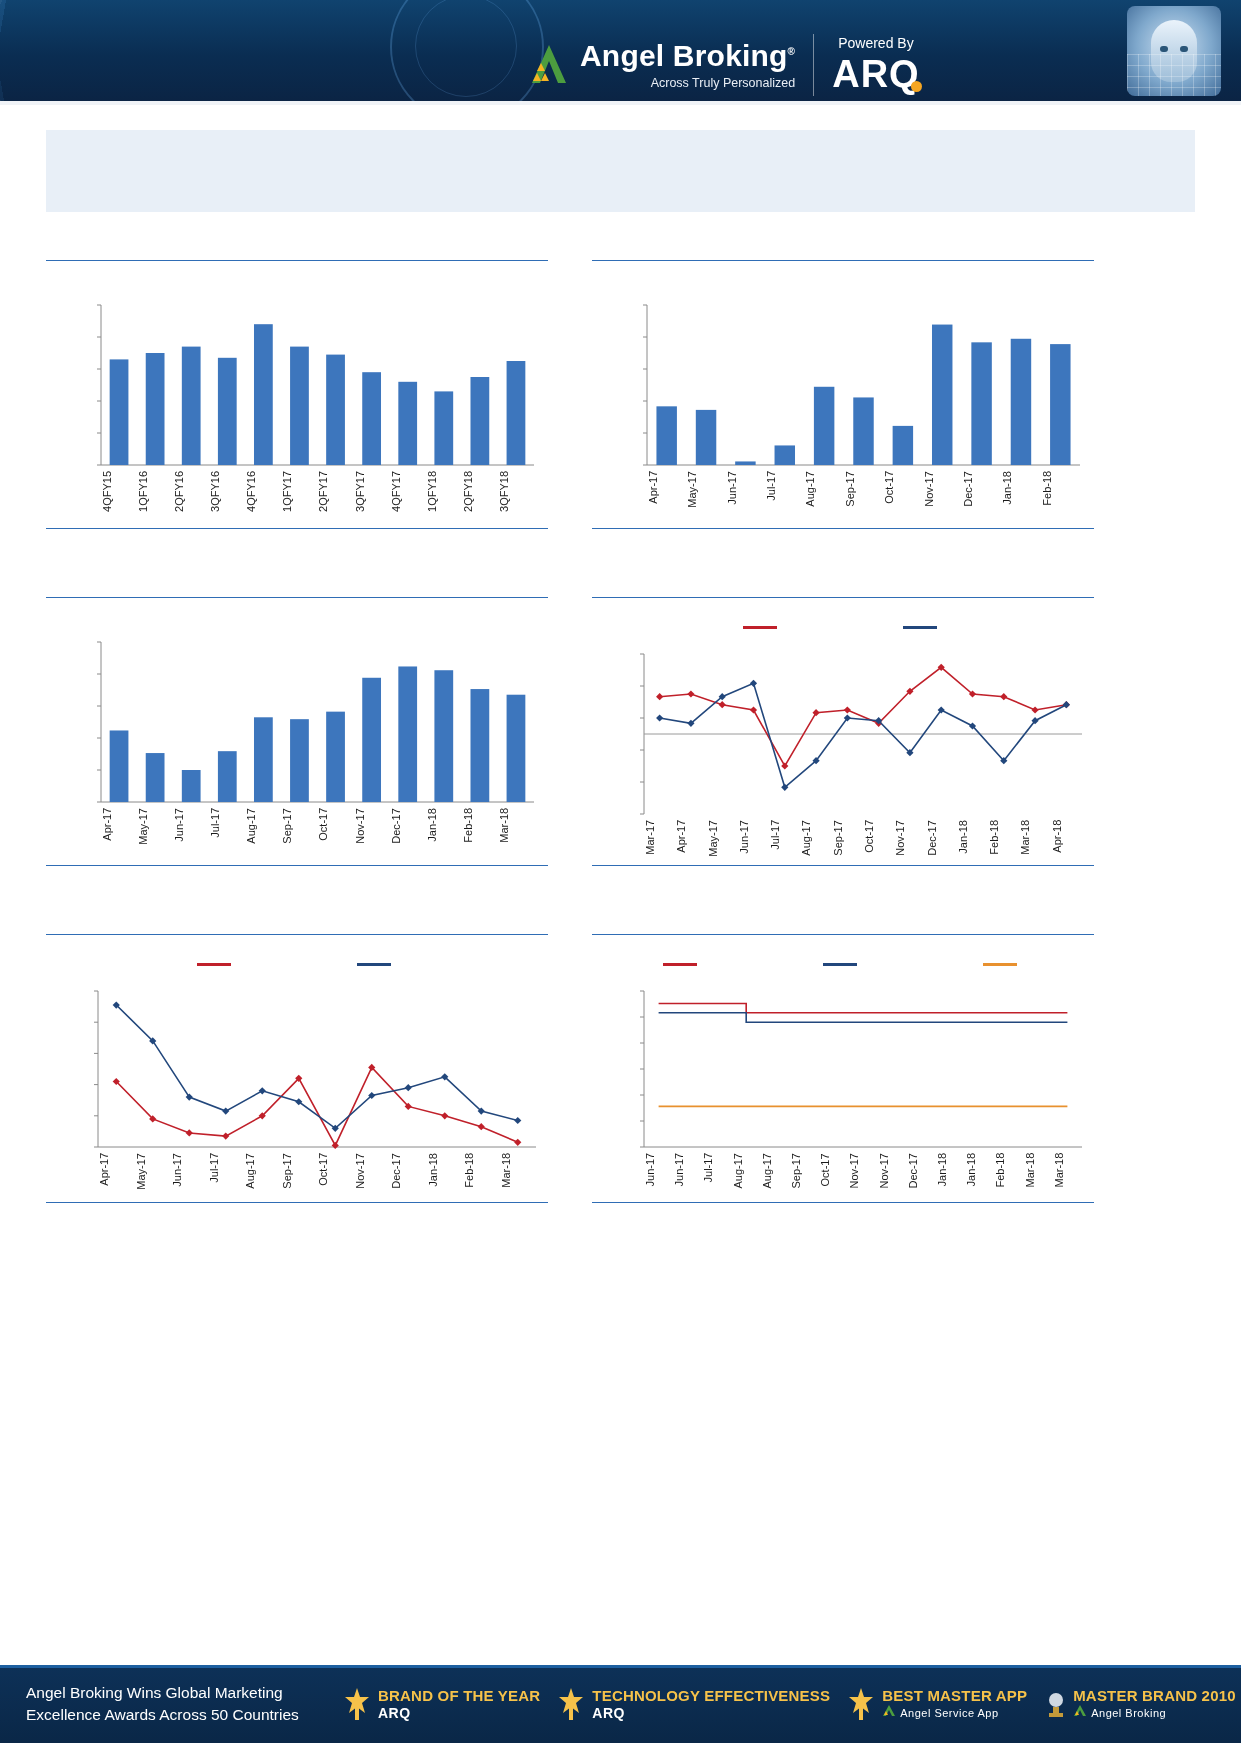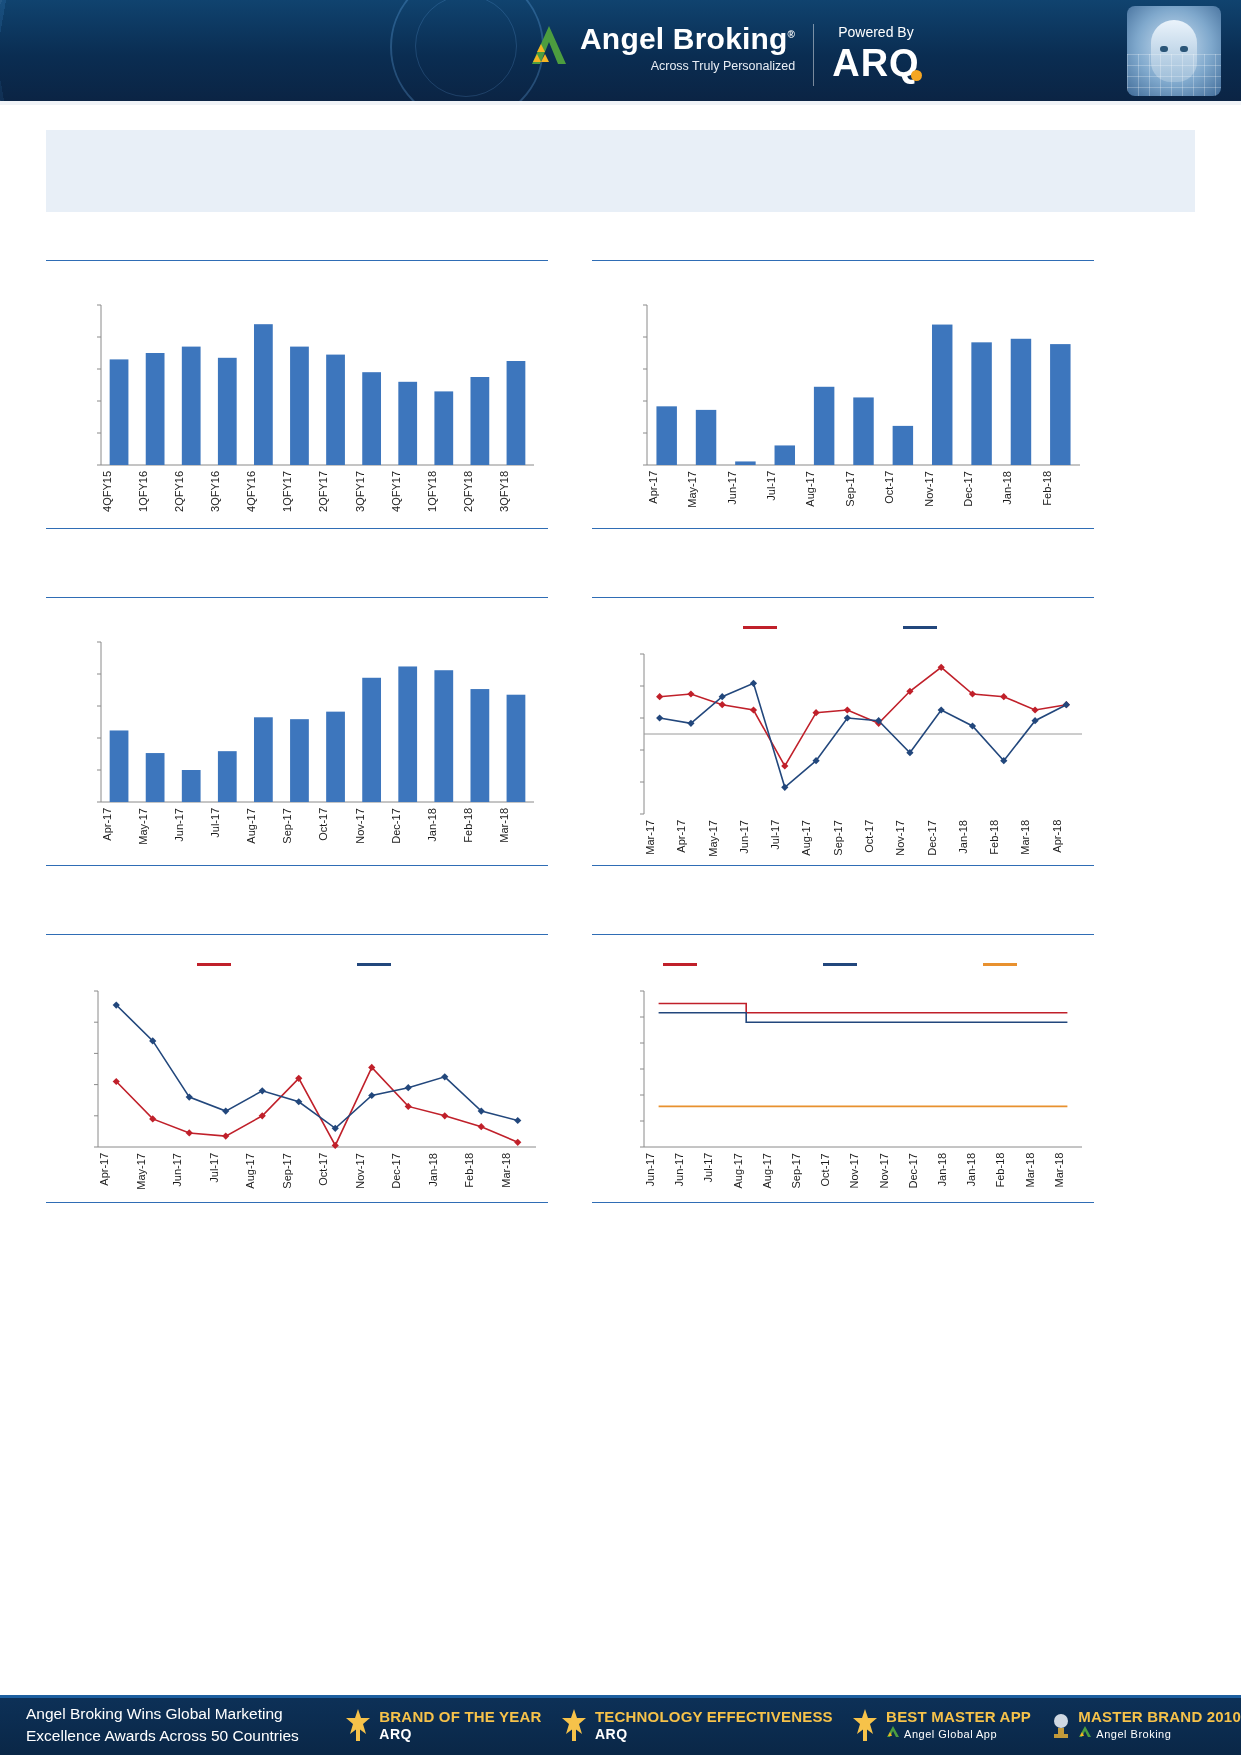--- a/index.html
+++ b/index.html
@@ -37,7 +37,7 @@
     opacity:.8;
   }
   .brand{
-    position:absolute;left:528px;top:24px;display:flex;
+    position:absolute;left:528px;top:34px;display:flex;align-items:center;
   }
   .brand .logo-mark{
     width:42px;height:44px;position:relative;margin-right:10px;

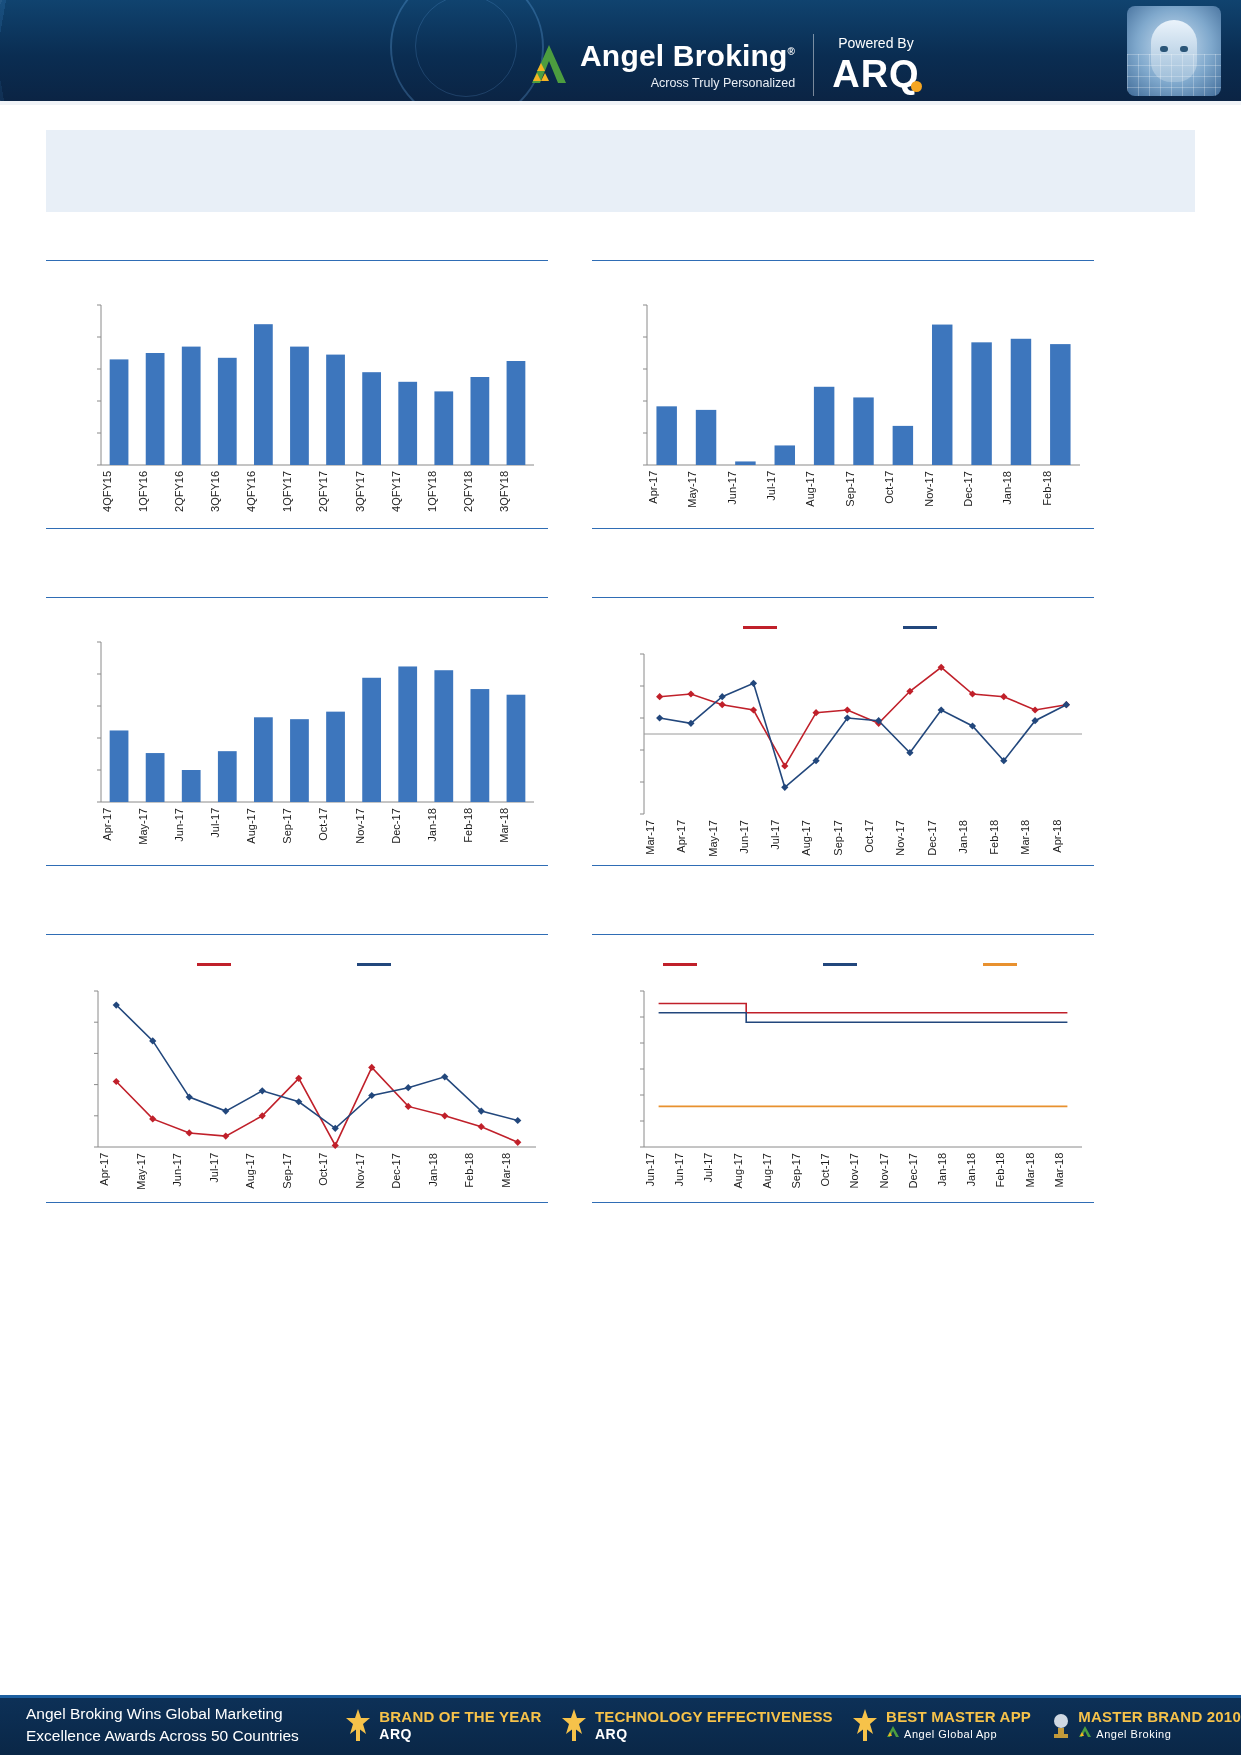--- a/index.html
+++ b/index.html
@@ -149,10 +149,10 @@
 
   
   .footer{
-    position:absolute;left:0;bottom:0;width:1241px;height:60px;
+    position:absolute;left:0;bottom:12px;width:1241px;height:78px;
     background:linear-gradient(180deg,#0d3158 0%,#0a2747 100%);
     color:#fff;
-    display:flex;align-items:center;justify-content:space-between;
+    display:flex;align-items:center;
   }
   .footer .ftext{
     font-size:15.5px;line-height:1.45;padding-left:26px;width:300px;

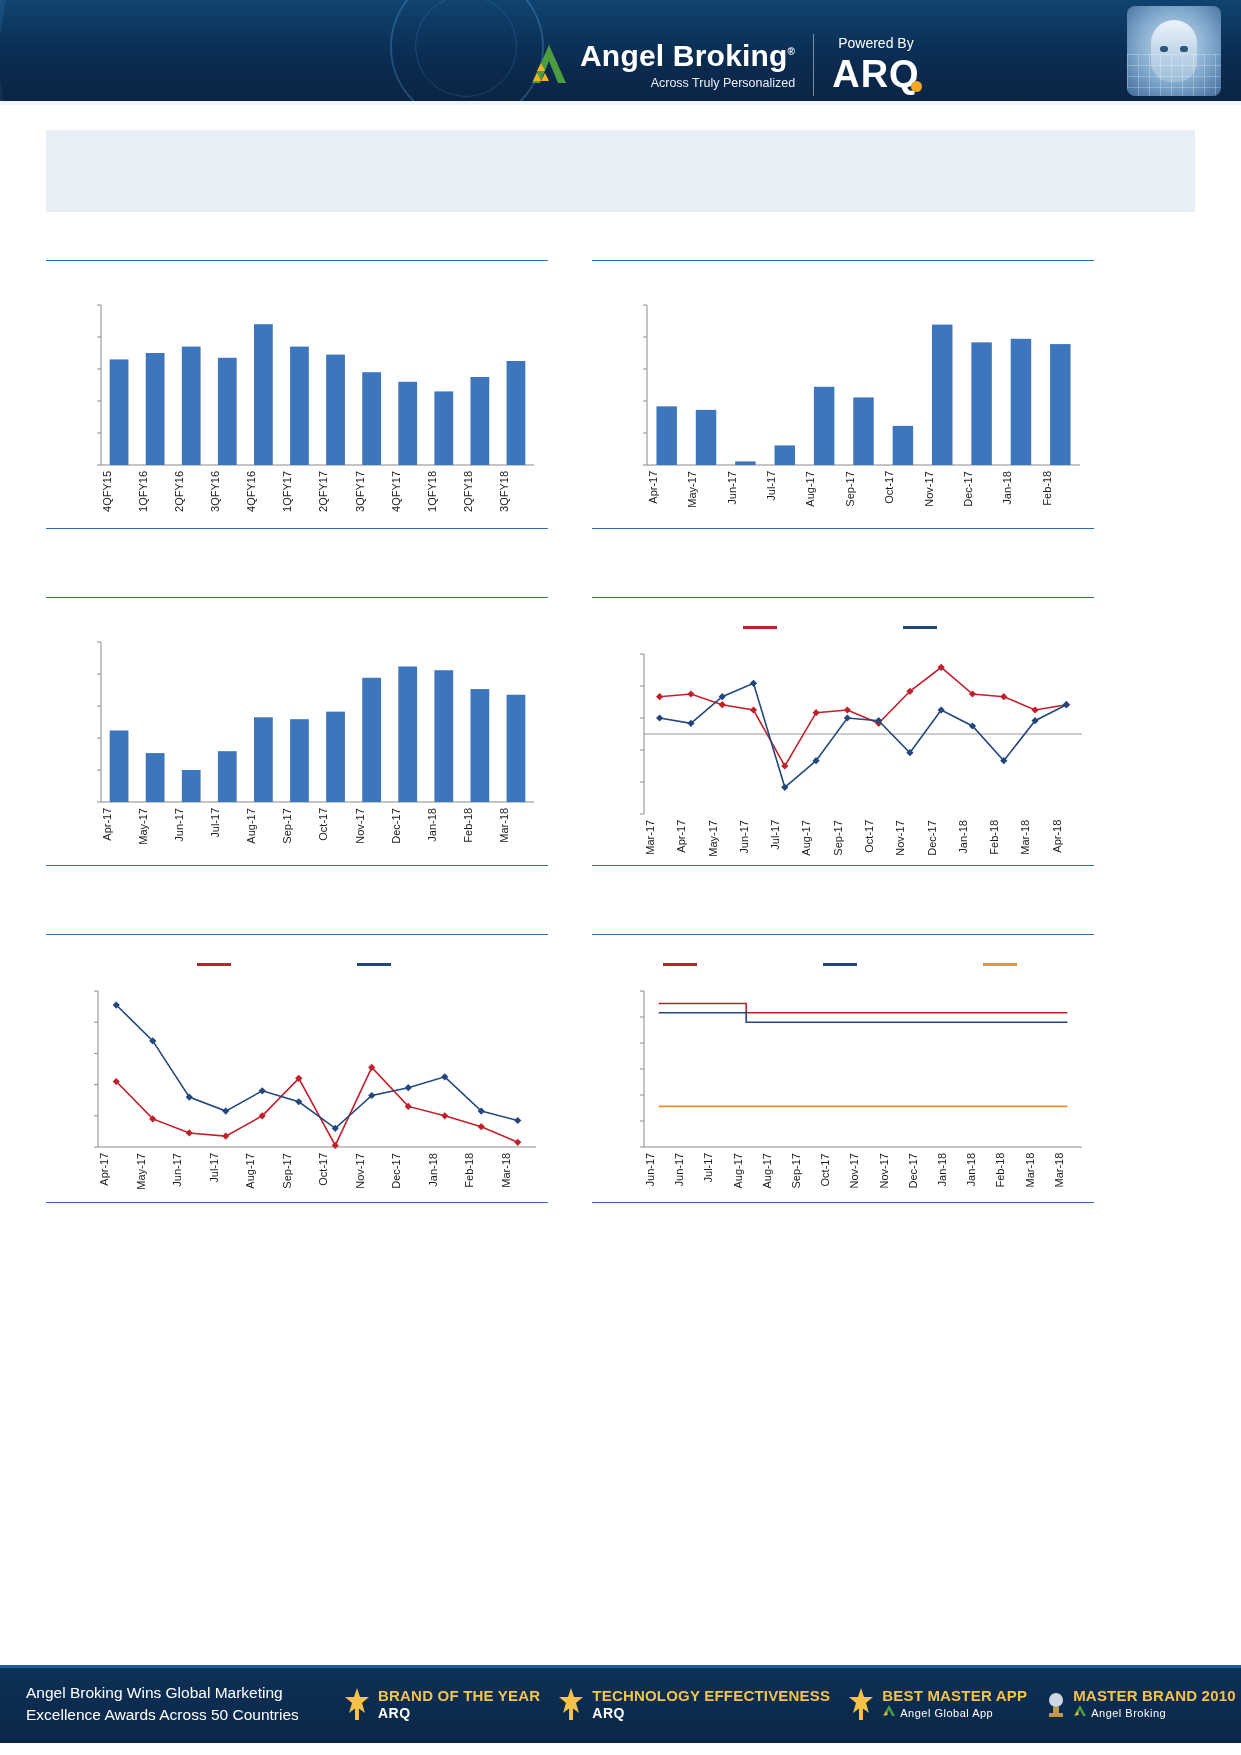--- a/index.html
+++ b/index.html
@@ -604,7 +604,7 @@
             <polygon points="7,0 13,11 10,11 7,5 4,11 1,11" fill="#4c9d3f"></polygon>
             <polygon points="4,6 6,10 2,10" fill="#f5b423"></polygon>
           </svg>
-        </span><span>Angel Global App</span>
+        </span><span>Angel Service App</span>
       </div>
     </div>
   </div>

